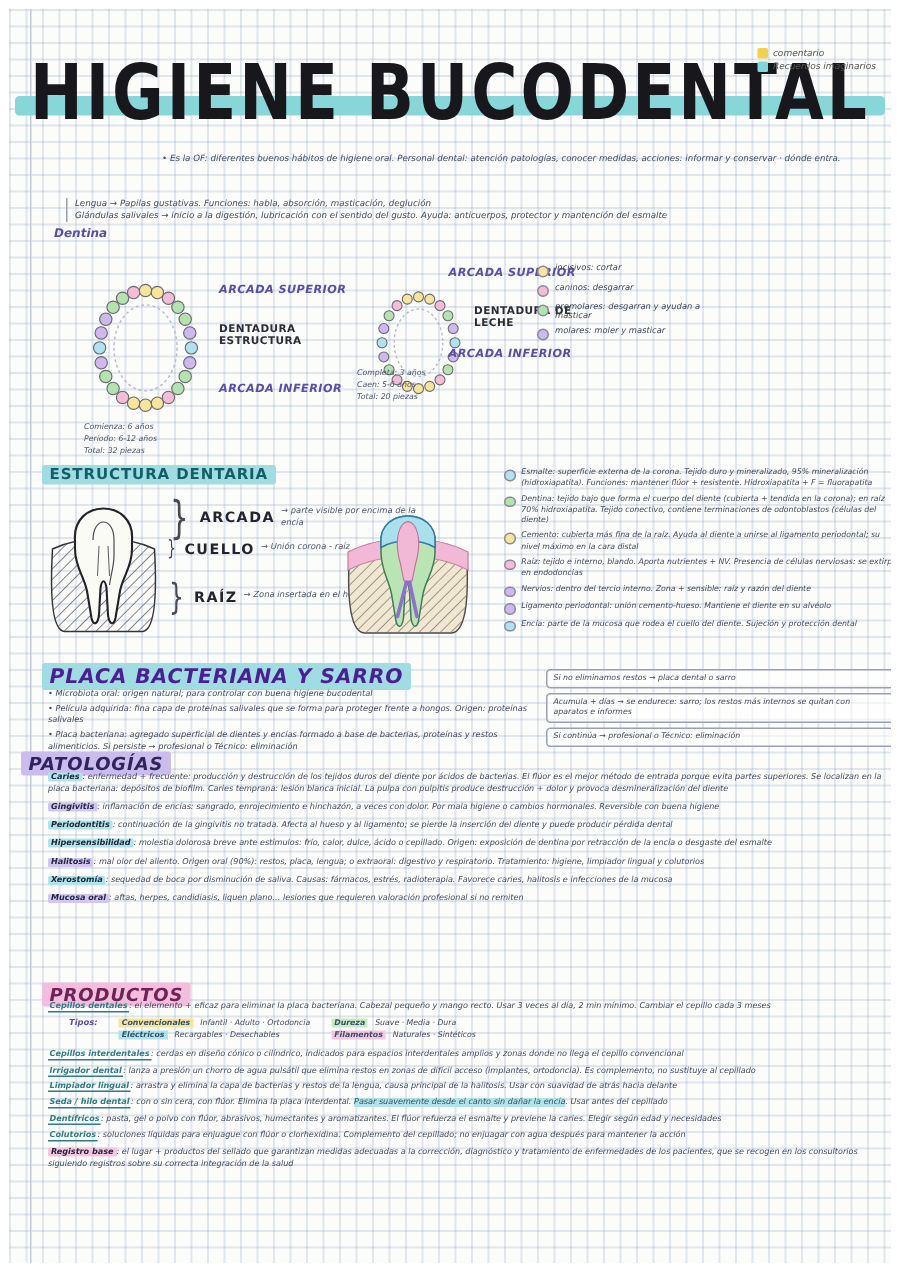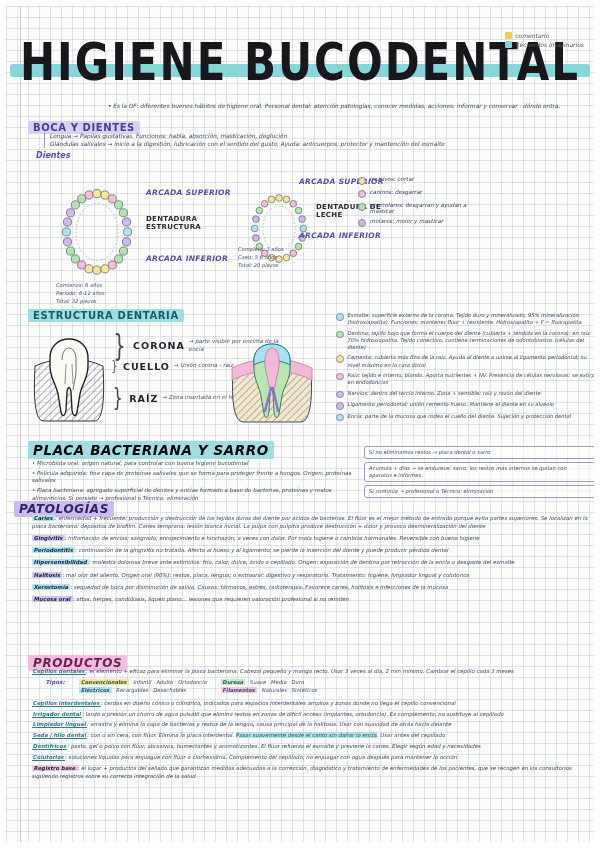--- a/index.html
+++ b/index.html
@@ -91,9 +91,6 @@
 
   <div class="intro">• Es la OF: diferentes buenos hábitos de higiene oral. Personal dental: atención patologías, conocer medidas, acciones: informar y conservar · dónde entra.</div>
 
-  <div class="abs" style="left:22px;top:110px;">
-    <span class="h-sec h-boca">BOCA Y DIENTES</span>
-  </div>
   <div class="abs" style="left:30px;top:126px;width:540px;">
     <div class="bracketed">
       <div class="hw">Lengua → Papilas gustativas. Funciones: habla, absorción, masticación, deglución</div>

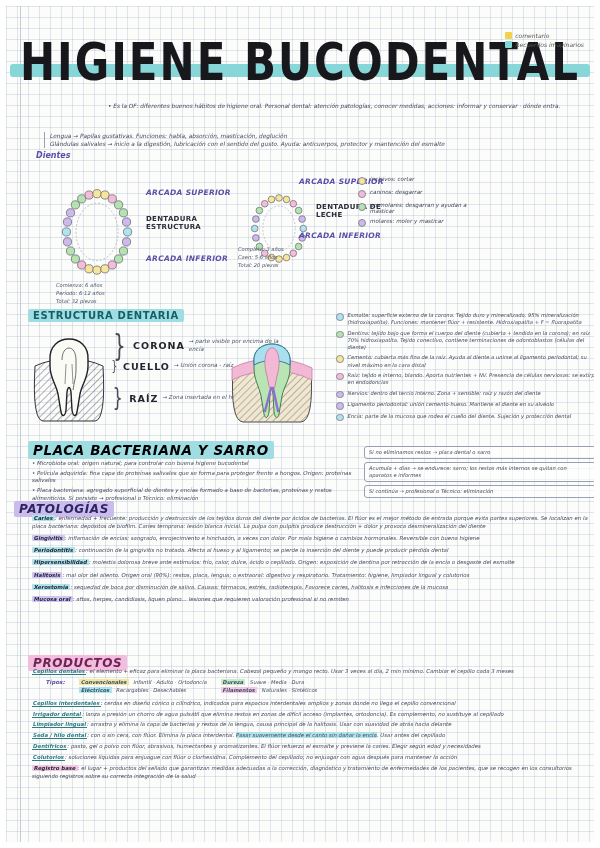--- a/index.html
+++ b/index.html
@@ -96,7 +96,7 @@
       <div class="hw">Lengua → Papilas gustativas. Funciones: habla, absorción, masticación, deglución</div>
       <div class="hw">Glándulas salivales → inicio a la digestión, lubricación con el sentido del gusto. Ayuda: anticuerpos, protector y mantención del esmalte</div>
     </div>
-    <div class="sub-word" style="margin-top:3px;">Dientes</div>
+    <div class="sub-word" style="margin-top:3px;">Dentina</div>
   </div>
 
   <svg class="abs" style="left:48px;top:176px;" width="86" height="96" viewBox="0 0 90 100">

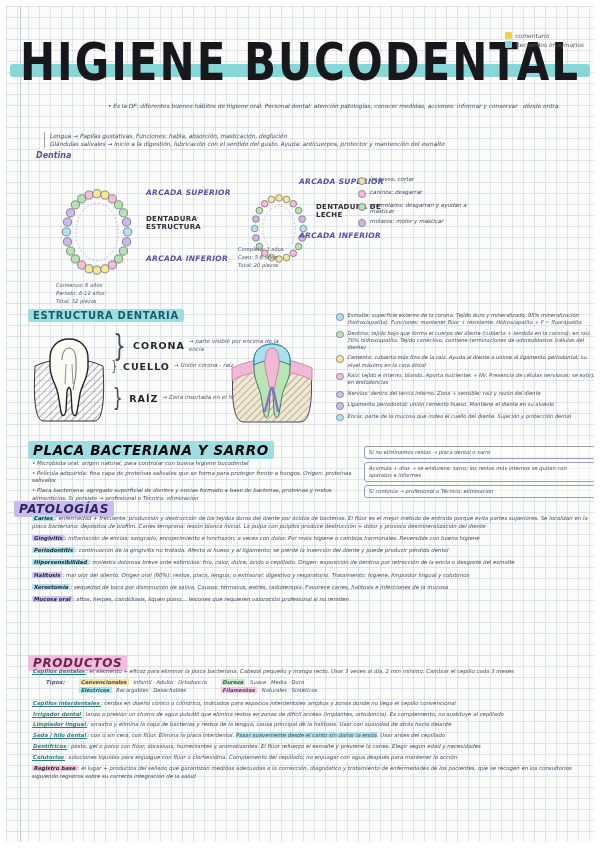--- a/index.html
+++ b/index.html
@@ -208,7 +208,7 @@
 
   <div class="part" style="left:104px;top:322px;">
     <span class="brace" style="font-size:30px;">}</span>
-    <span class="pname">CORONA</span>
+    <span class="pname">ARCADA</span>
     <span class="pdesc">→ parte visible por encima de la encía</span>
   </div>
   <div class="part" style="left:104px;top:352px;">

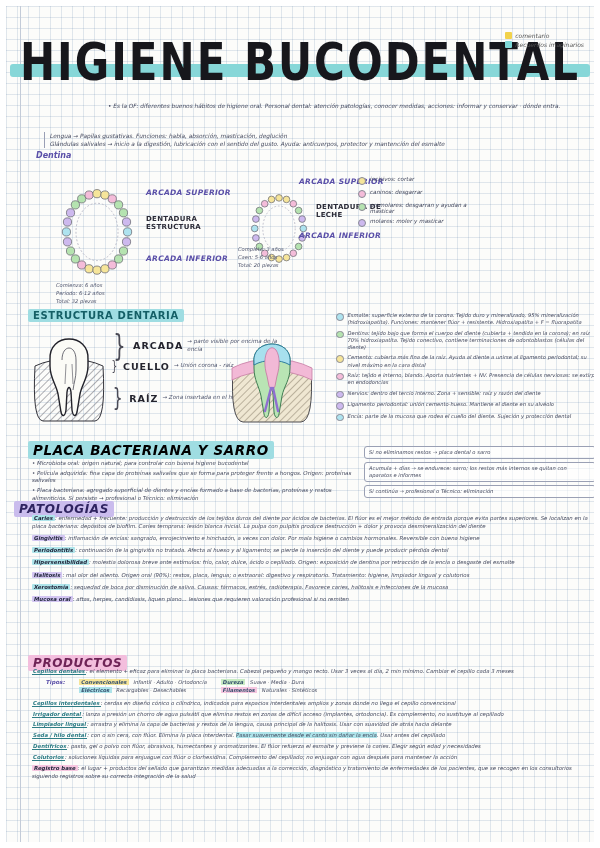--- a/index.html
+++ b/index.html
@@ -28,7 +28,7 @@
   .h-sec{display:inline-block;font-weight:700;padding:1px 5px;border-radius:2px;letter-spacing:.6px;}
   .h-boca{background:#d9d0f2;color:#46409a;font-size:10px;}
   .h-estr{background:#9fdde2;color:#145f66;font-size:10px;text-align:center;}
-  .h-placa{background:#9fdde2;color:#000000;font-size:13.5px;font-style:italic;}
+  .h-placa{background:#9fdde2;color:#4c1d95;font-size:13.5px;font-style:italic;}
   .h-pat{background:#cabced;color:#2f2460;font-size:12px;font-style:italic;}
   .h-prod{background:#f3bedd;color:#6e2356;font-size:12px;font-style:italic;}
 

